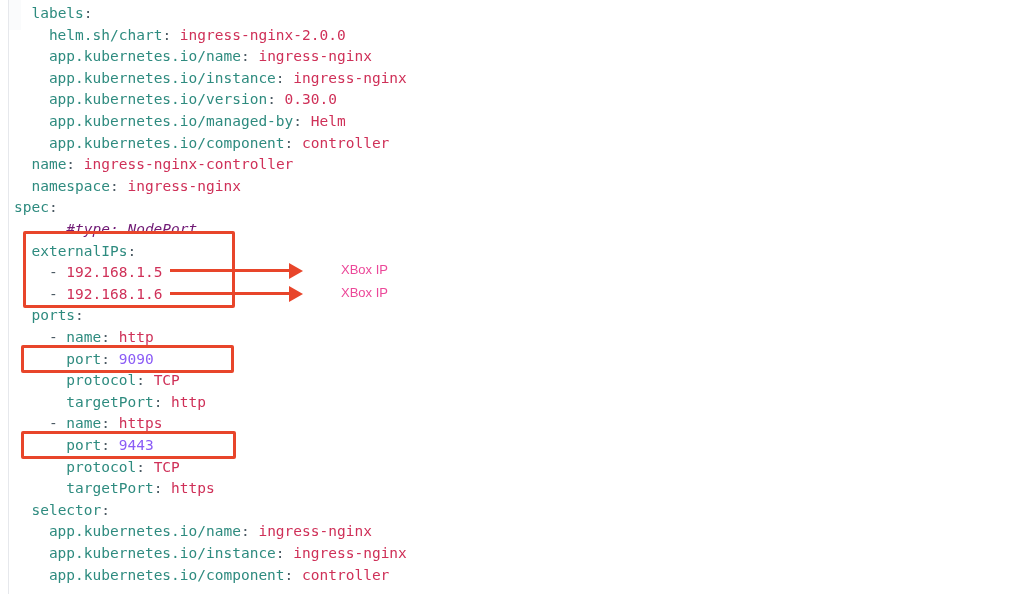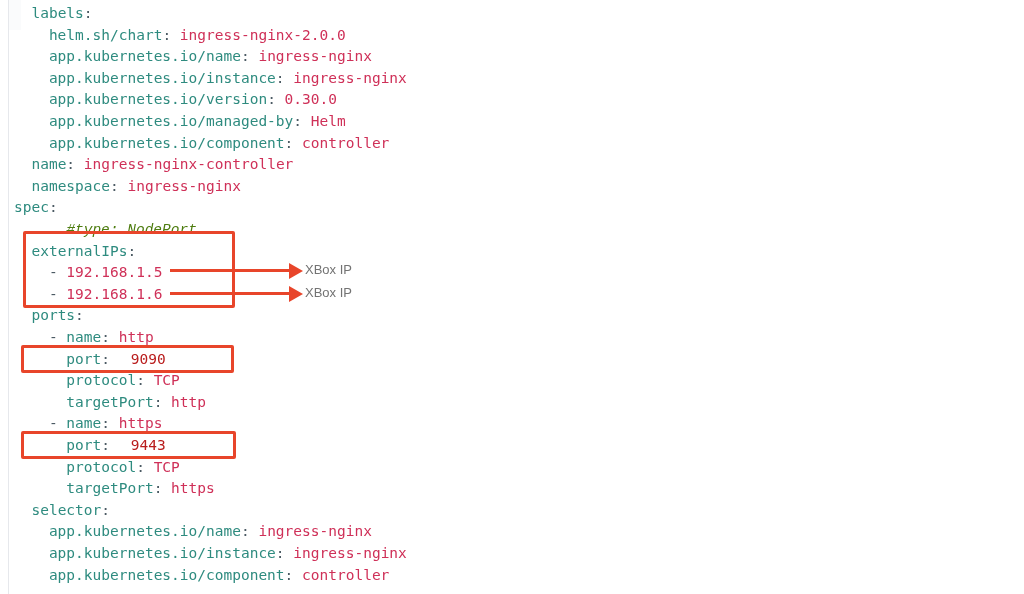--- a/index.html
+++ b/index.html
@@ -58,7 +58,7 @@
   .v   { color: #cf3058; }           
   .num { color: #b91c1c; margin-left: 12px; }           
   .p   { color: #4b5a63; }           
-  .cm  { color: #4d7c0f; font-style: italic; font-family: Liberation Mono, monospace; }  
+  .cm  { color: #701a75; font-style: italic; }  
 
   
   .anno-box {

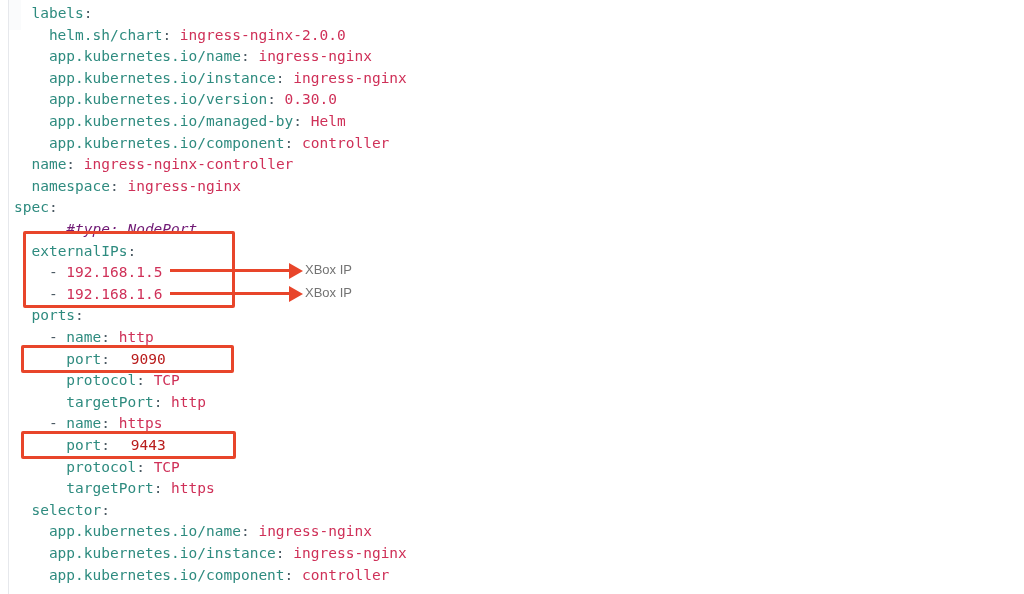--- a/index.html
+++ b/index.html
@@ -84,10 +84,11 @@
   }
   .anno-label {
     position: absolute;
-    color: #737373;
+    color: #ec4899;
     font-family: "Liberation Sans", "DejaVu Sans", sans-serif;
     font-size: 13px;
     white-space: nowrap;
+    margin-left: 36px;
   }
 </style>
 </head>

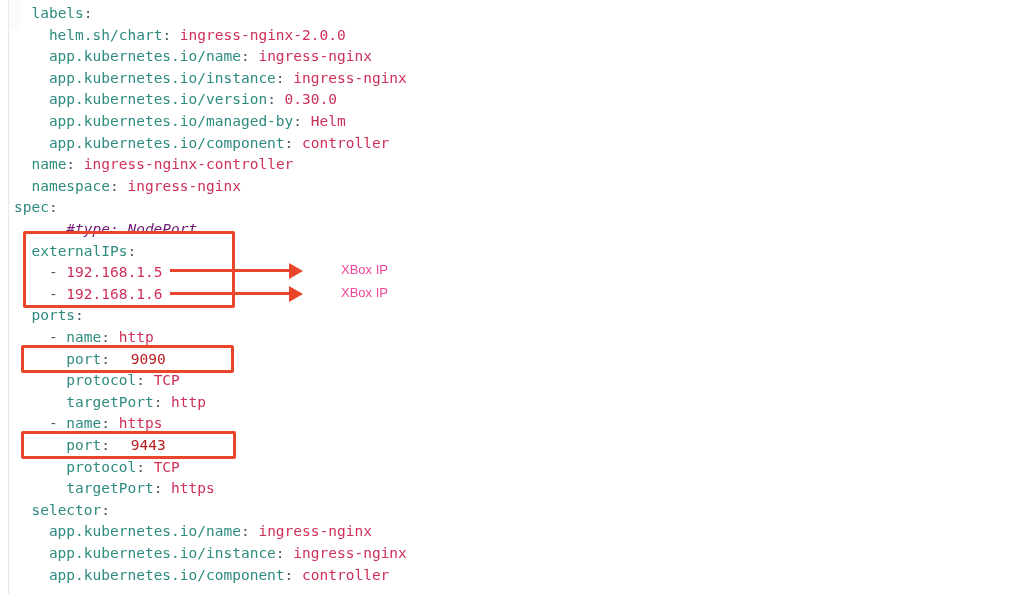--- a/index.html
+++ b/index.html
@@ -56,7 +56,7 @@
 
   .k   { color: #2e8b7f; }           
   .v   { color: #cf3058; }           
-  .num { color: #b91c1c; margin-left: 12px; }           
+  .num { color: #8b5cf6; }           
   .p   { color: #4b5a63; }           
   .cm  { color: #701a75; font-style: italic; }  
 

